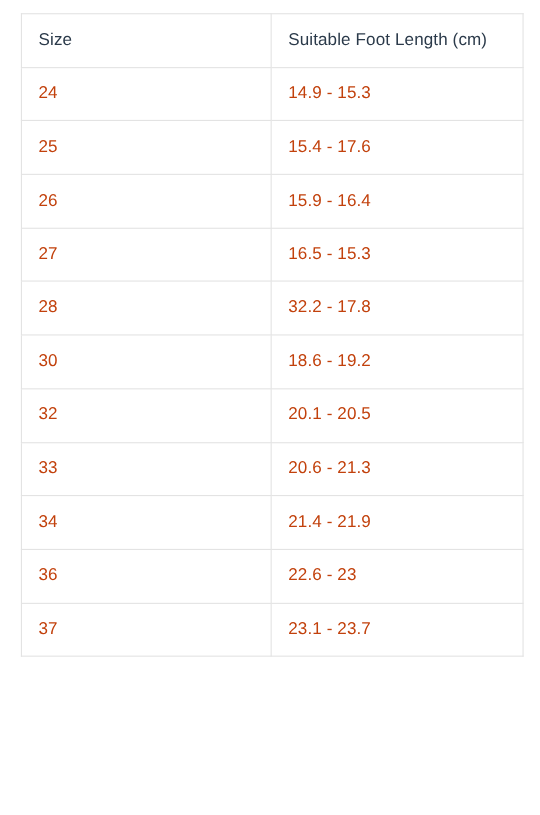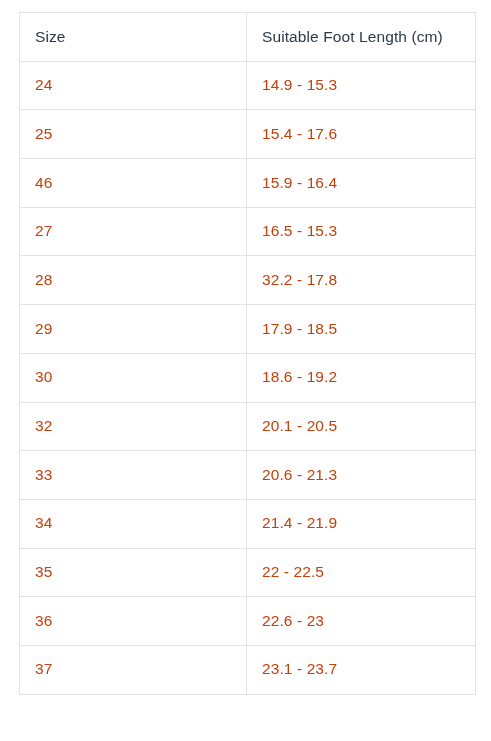--- a/index.html
+++ b/index.html
@@ -87,7 +87,7 @@
           <td>15.4 - 17.6</td>
         </tr>
         <tr>
-          <td>46</td>
+          <td>26</td>
           <td>15.9 - 16.4</td>
         </tr>
         <tr>

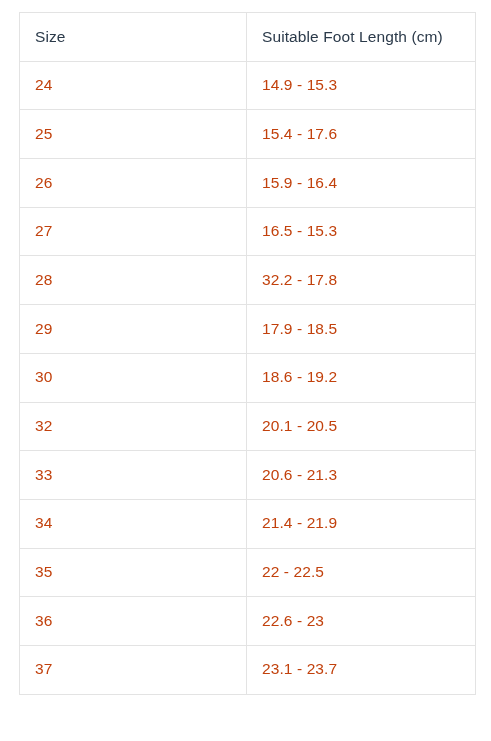--- a/index.html
+++ b/index.html
@@ -99,10 +99,6 @@
           <td>32.2 - 17.8</td>
         </tr>
         <tr>
-          <td>29</td>
-          <td>17.9 - 18.5</td>
-        </tr>
-        <tr>
           <td>30</td>
           <td>18.6 - 19.2</td>
         </tr>

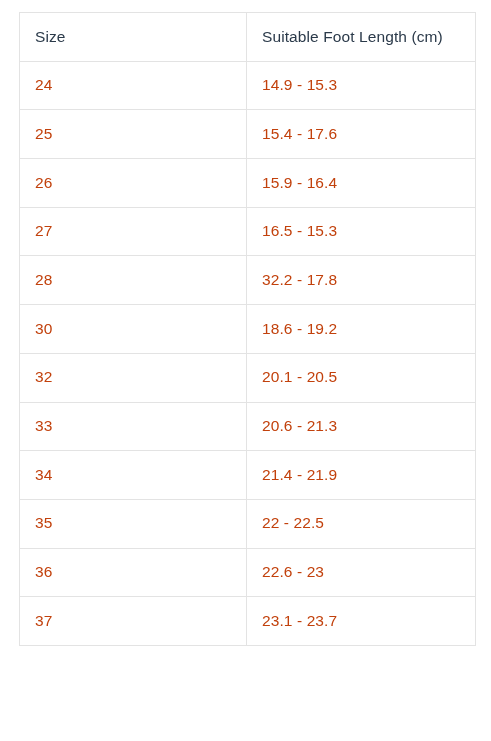--- a/index.html
+++ b/index.html
@@ -115,10 +115,6 @@
           <td>21.4 - 21.9</td>
         </tr>
         <tr>
-          <td>35</td>
-          <td>22 - 22.5</td>
-        </tr>
-        <tr>
           <td>36</td>
           <td>22.6 - 23</td>
         </tr>

